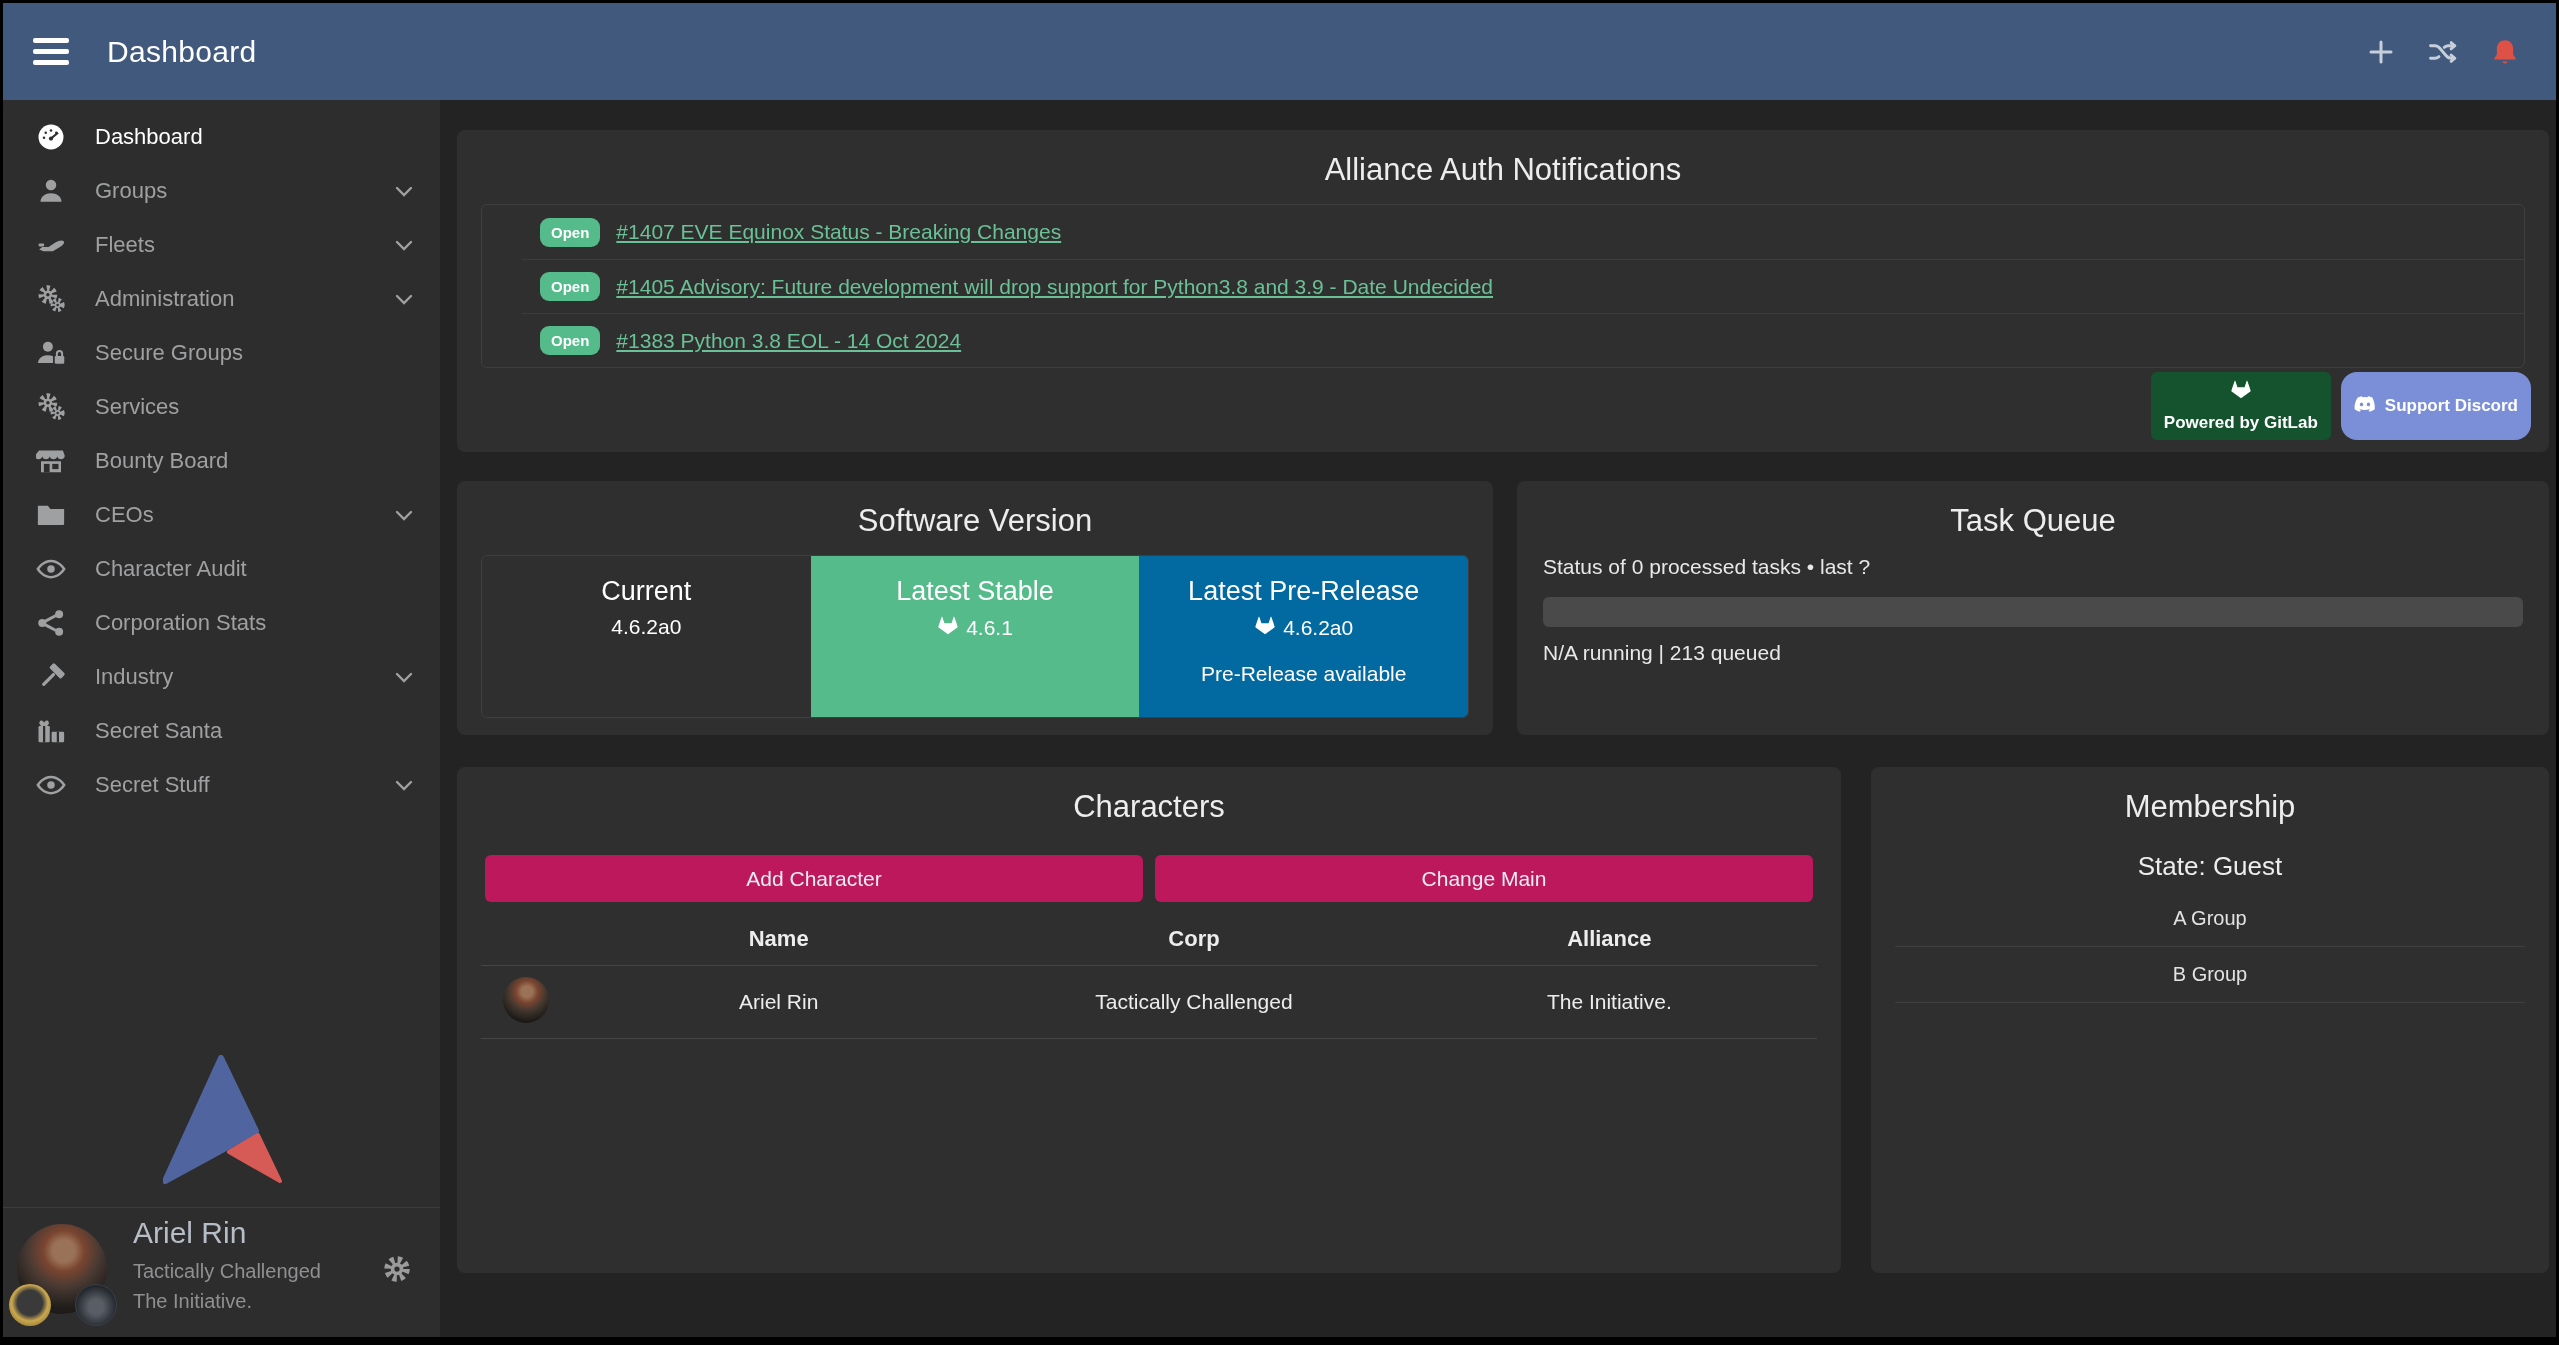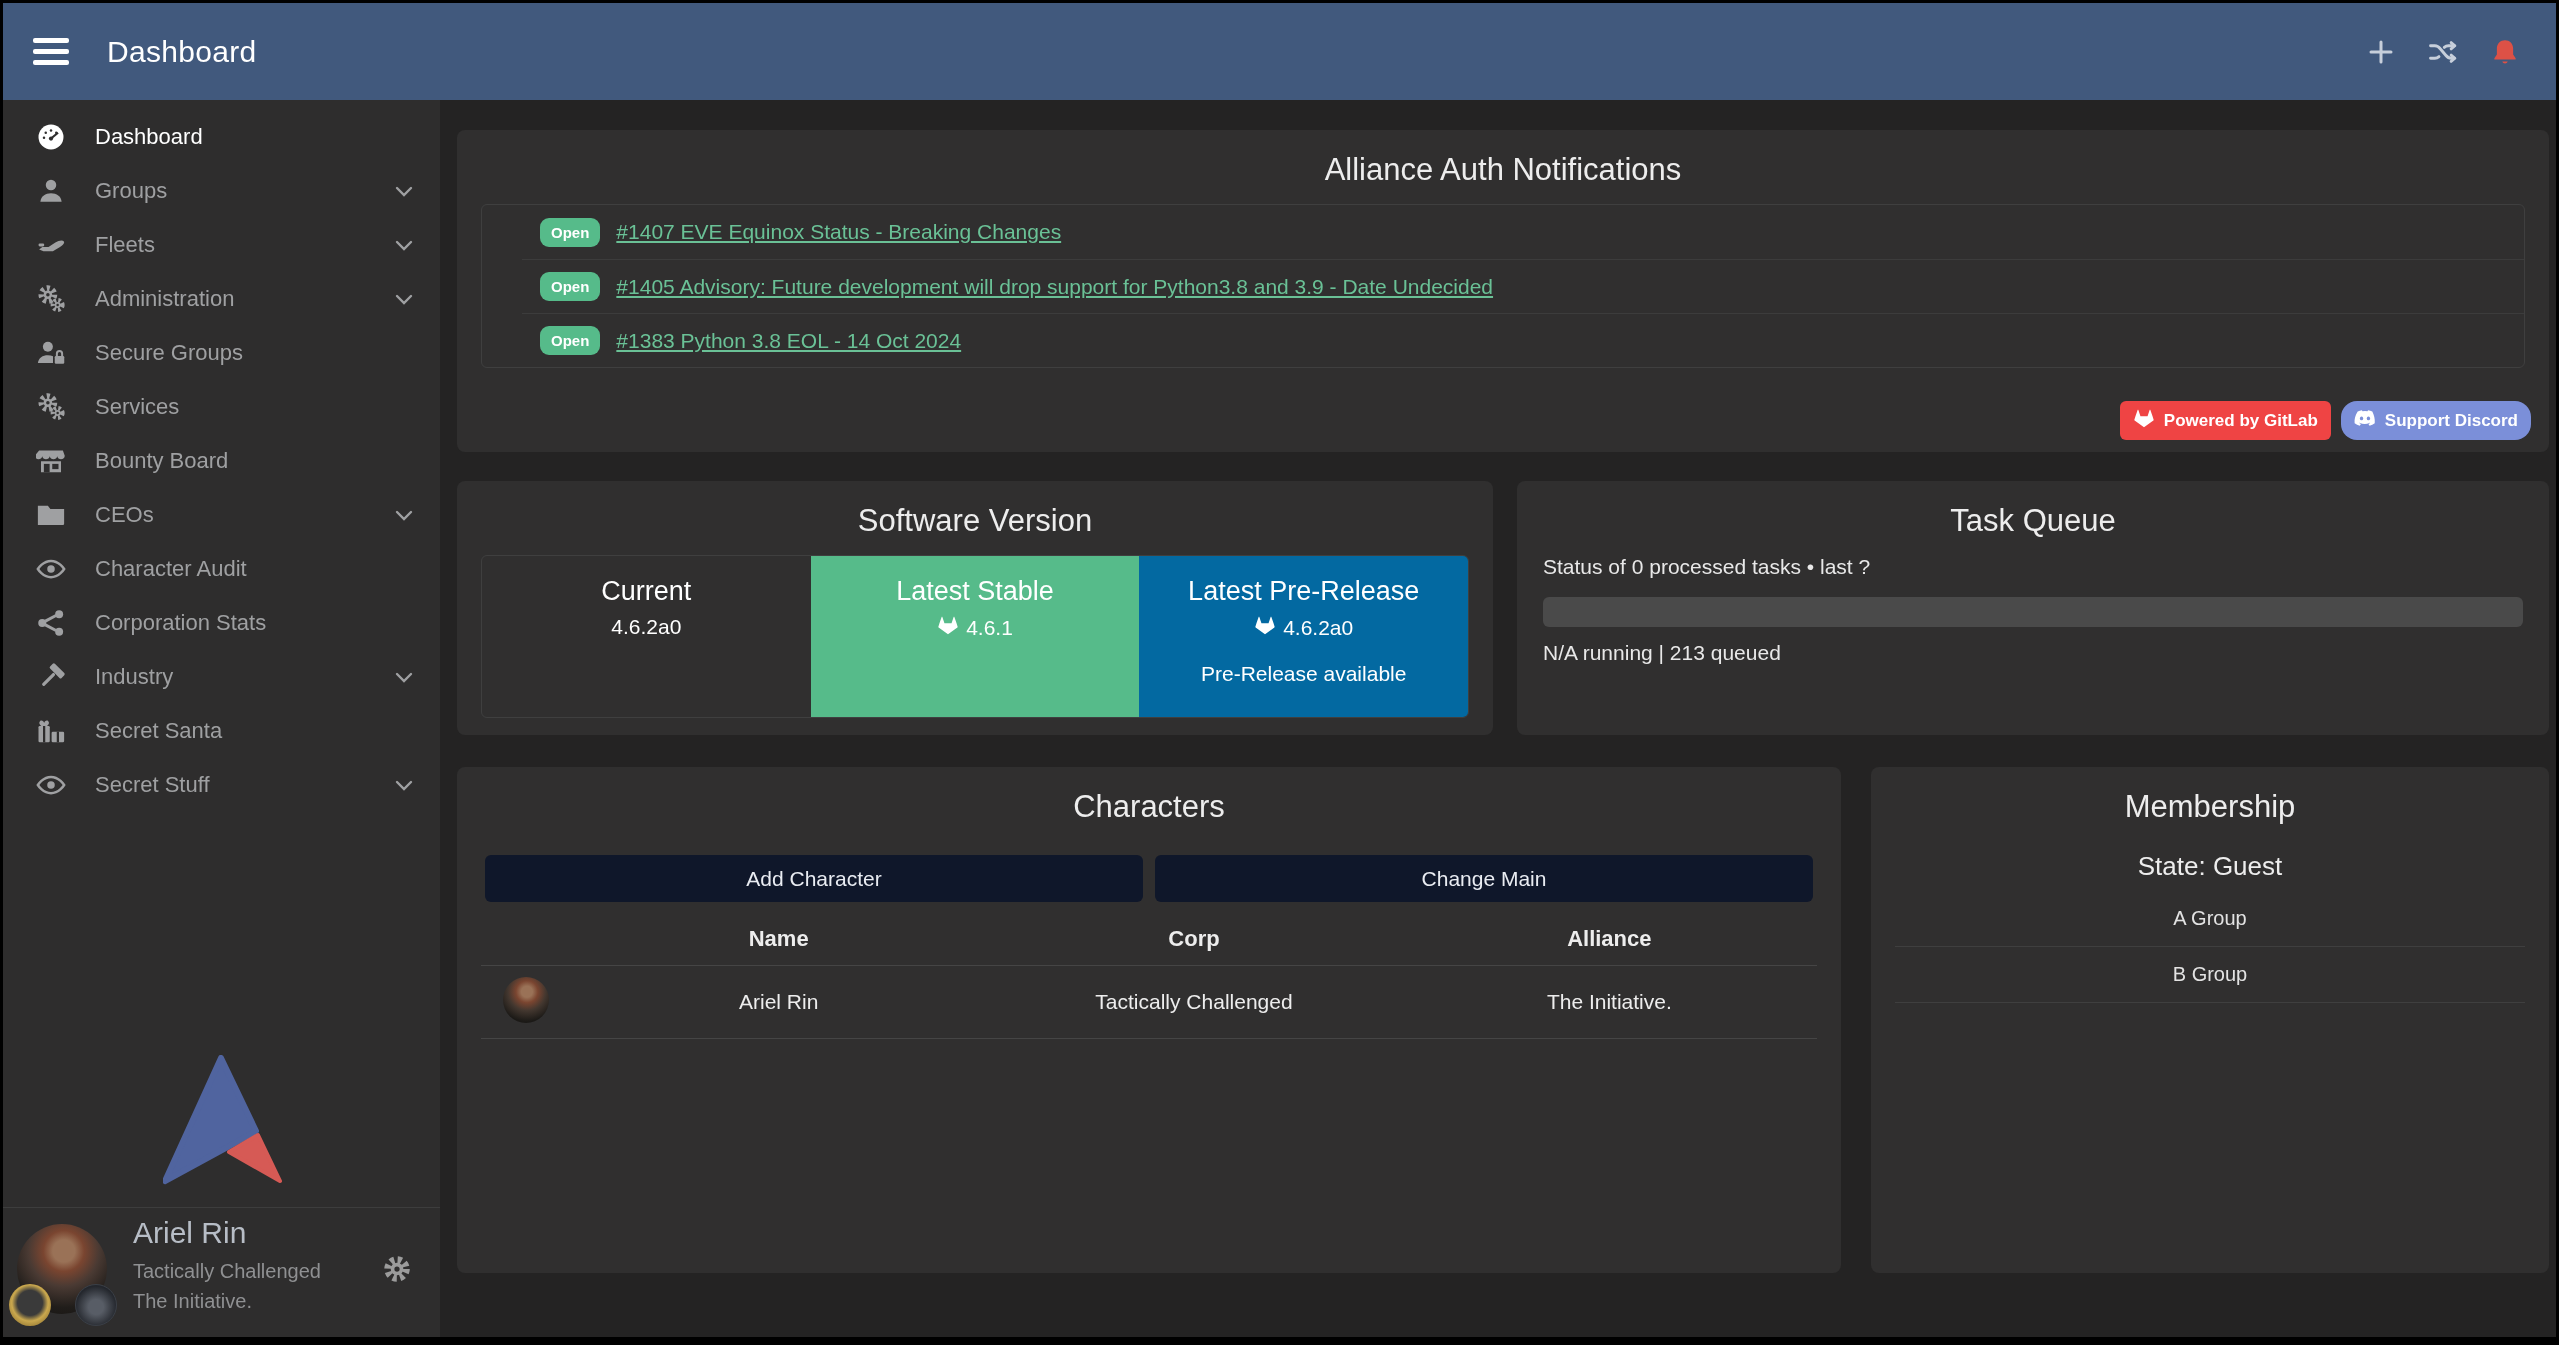--- a/index.html
+++ b/index.html
@@ -72,7 +72,7 @@
   .footer-badges { position:absolute; right:18px; bottom:12px; display:flex; gap:10px; }
   .fbadge { display:flex; align-items:center; gap:9px; color:#fff; font-weight:bold;
     font-size:17px; padding:7px 13px; border-radius:6px; cursor:pointer; text-decoration:none; }
-  .fbadge.gitlab { background:#ef4444; }
+  .fbadge.gitlab { background:#14532d;flex-direction:column; }
   .fbadge.discord { background:#7b8fd9;border-radius:16px; }
   .fbadge svg { width:22px; height:20px; }
 

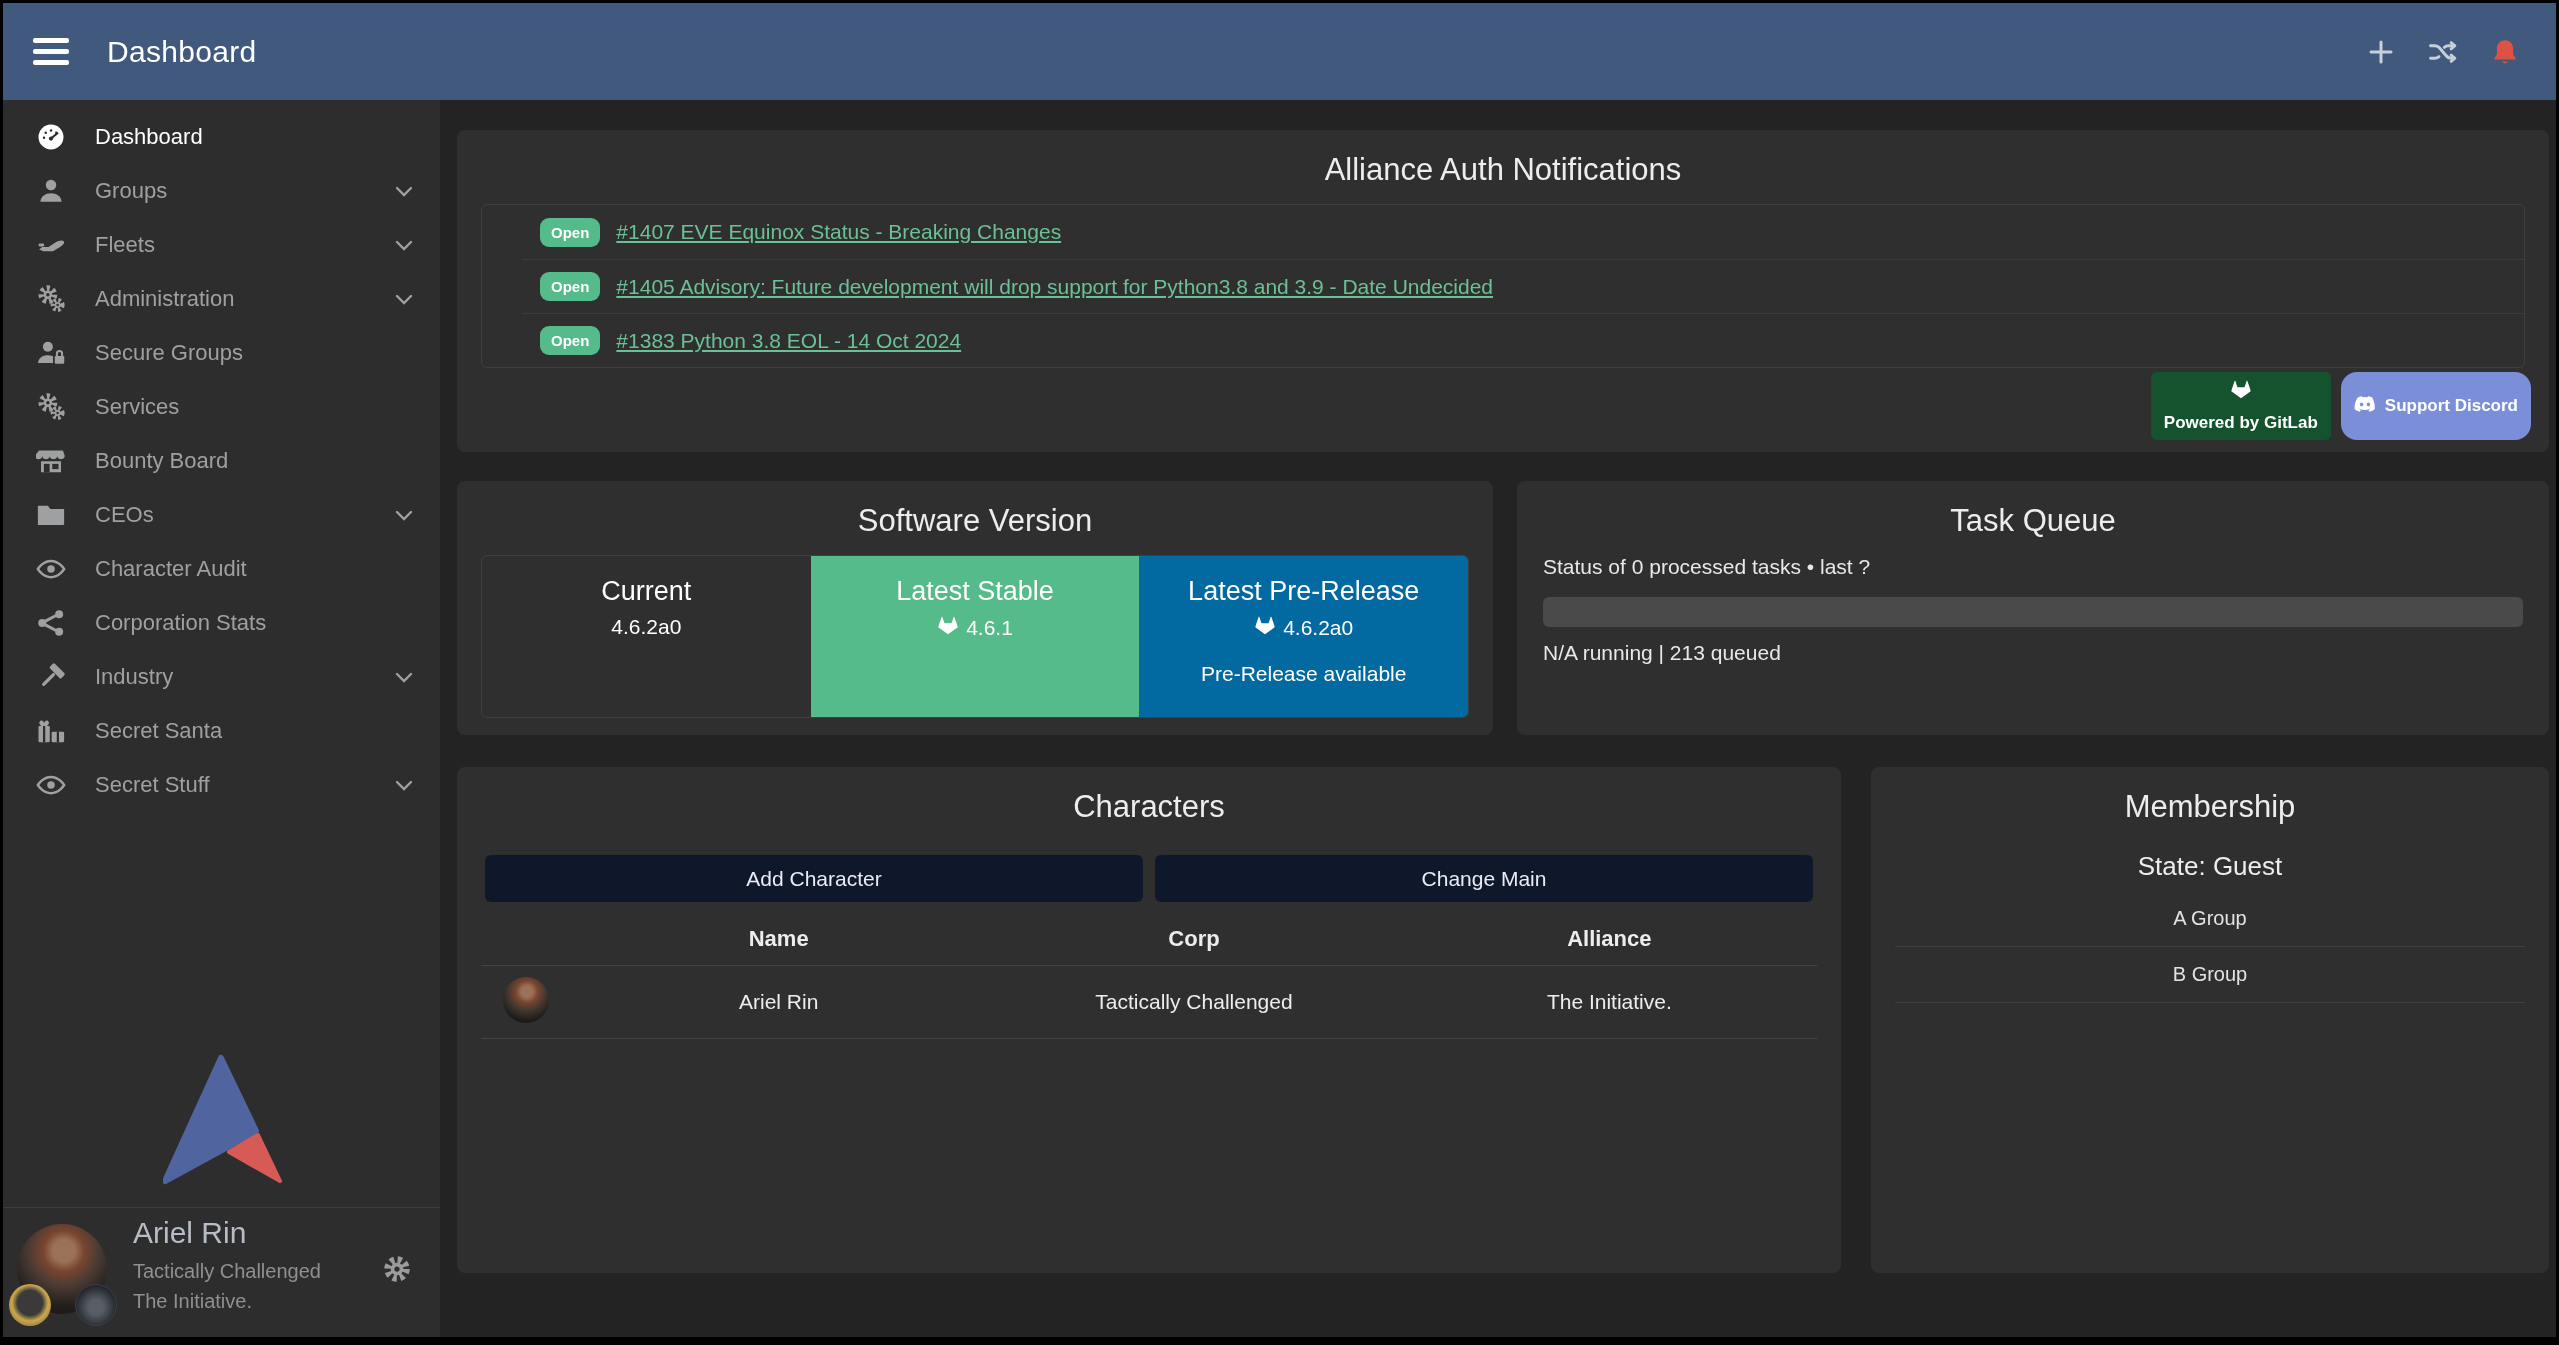--- a/index.html
+++ b/index.html
@@ -96,7 +96,7 @@
 
   
   .btn-row { position:absolute; left:28px; right:28px; top:88px; display:flex; gap:12px; }
-  .btn { flex:1; height:47px; background:#0f172a; border:none; border-radius:6px;
+  .btn { flex:1; height:47px; background:#be185d; border:none; border-radius:6px;
     color:#e9ecf2; font-size:21px; cursor:pointer; font-family:inherit; }
   .char-table { position:absolute; left:24px; right:24px; top:146px; color:#ededed; }
   .tr { display:grid; grid-template-columns:90px 1fr 1fr 1fr; align-items:center; text-align:center; }

